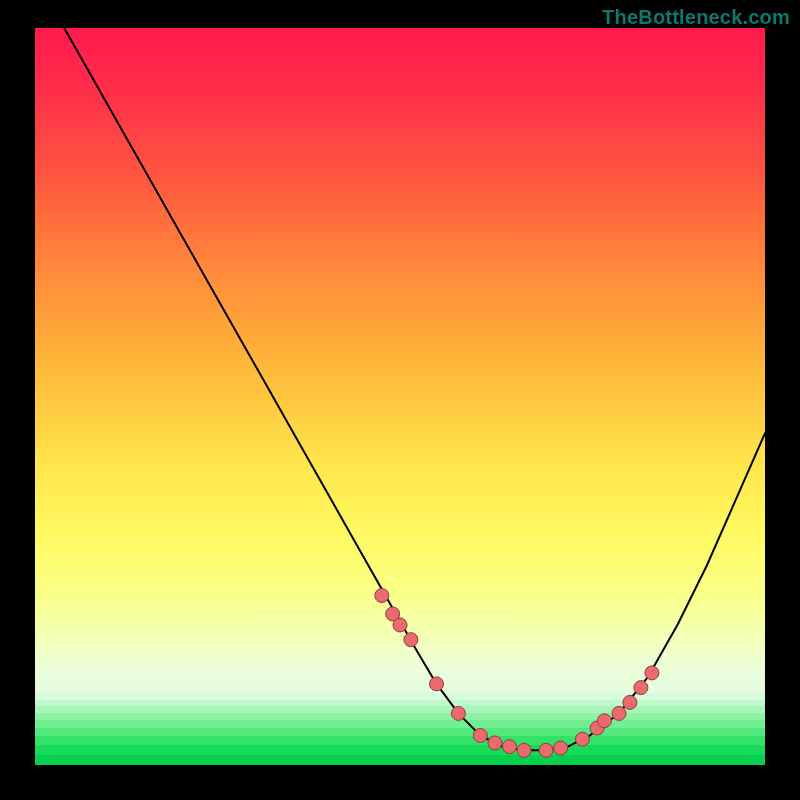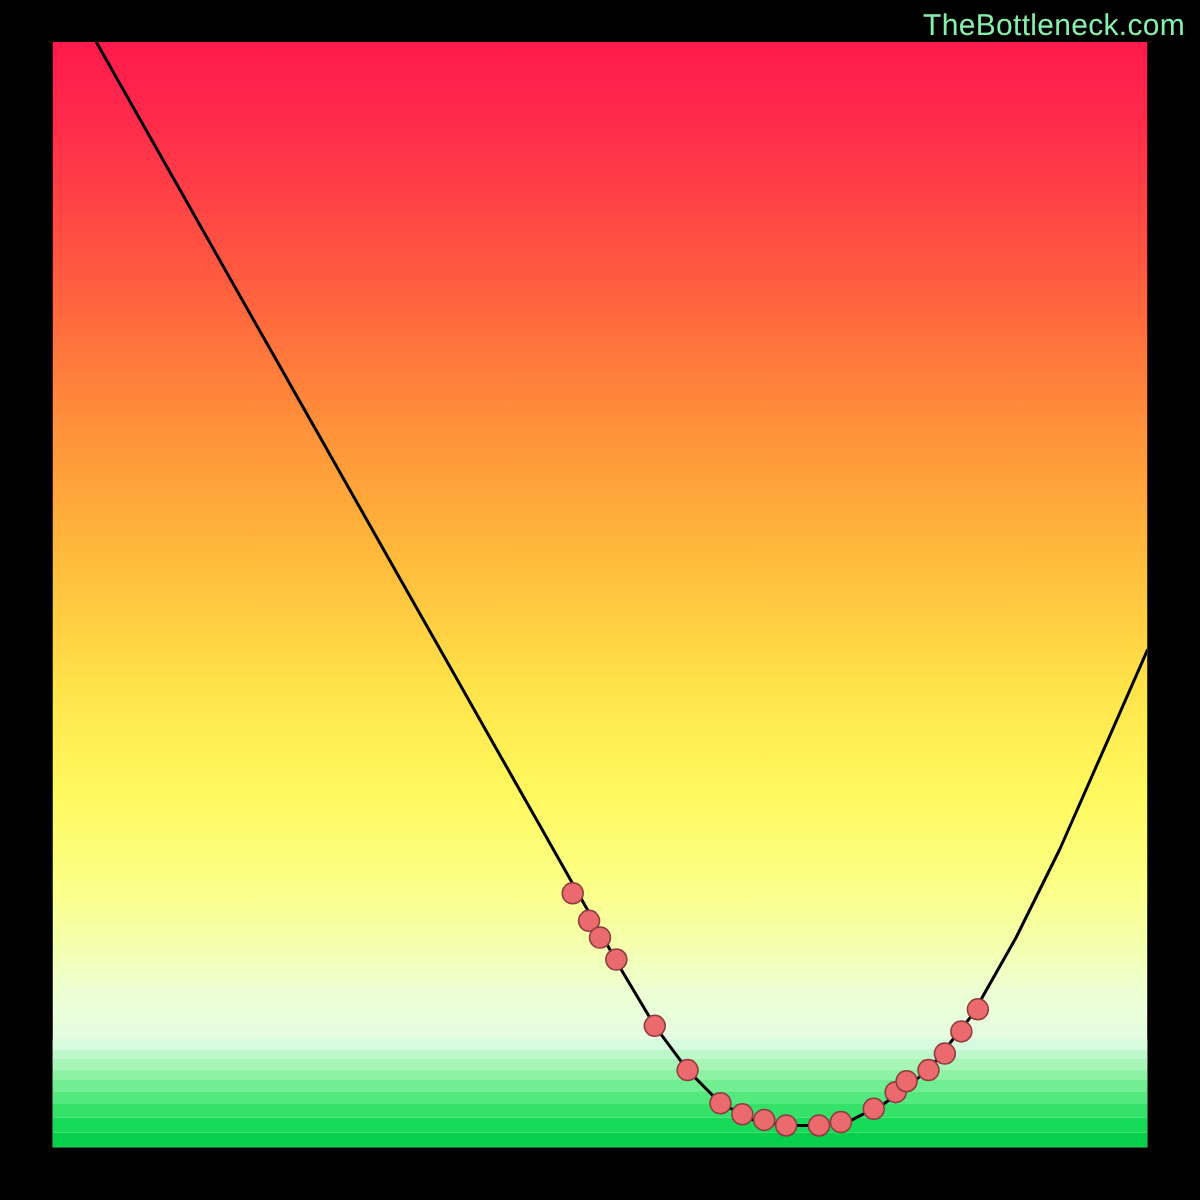--- a/index.html
+++ b/index.html
@@ -21,9 +21,9 @@
     position: absolute;
     top: 6px;
     right: 10px;
-    color: #86efac;
+    color: #0f766e;
     font-size: 20px;
-    font-weight: 400;
+    font-weight: 700;
     letter-spacing: 0.2px;
     z-index: 30;
     user-select: none;

